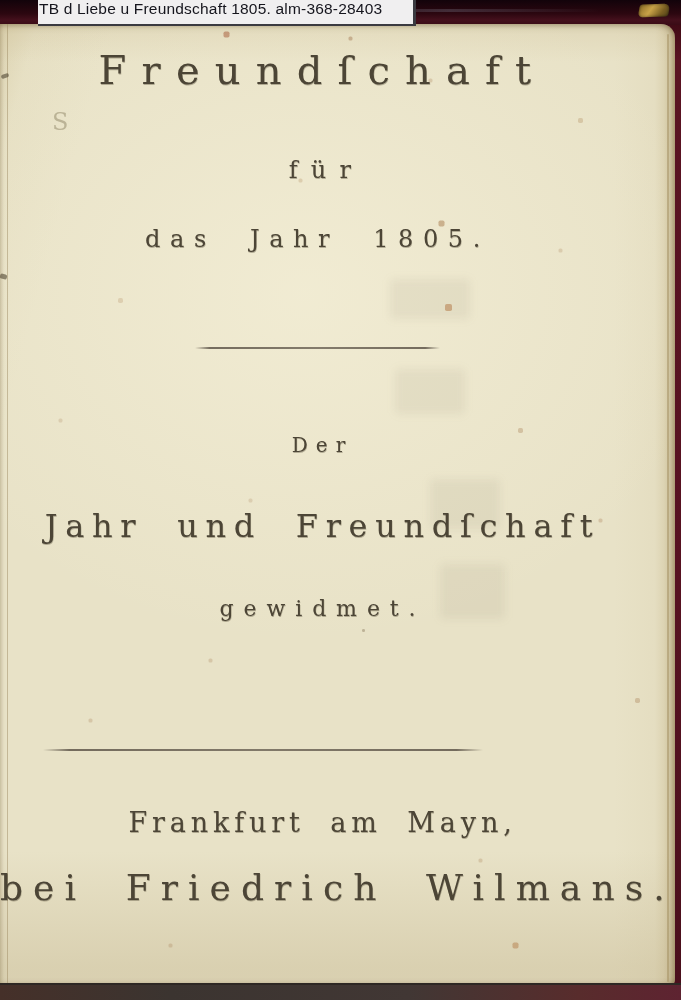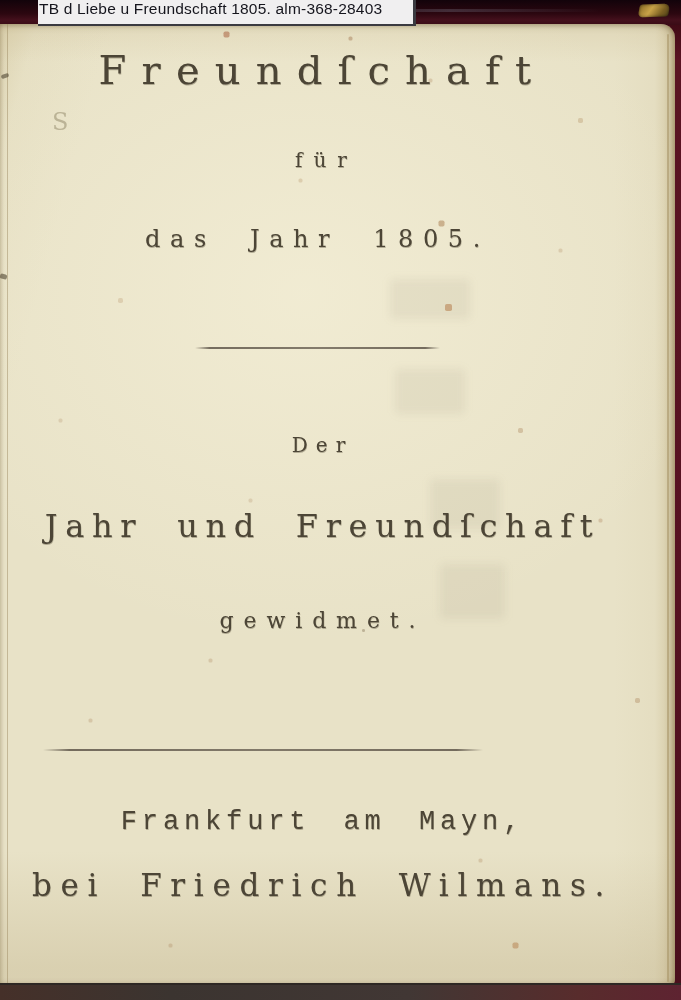--- a/index.html
+++ b/index.html
@@ -48,7 +48,7 @@
     font-family:"DejaVu Serif", serif;color:#4c4536;
     text-shadow:0.5px 0.5px 0 rgba(70,60,40,0.35);}
   .t-title     {top:23px; font-size:40px;letter-spacing:0.38em;}
-  .t-fuer      {top:124px;font-size:20px;letter-spacing:0.55em;padding-left:8px;}
+  .t-fuer      {top:132px;font-size:24px;letter-spacing:0.55em;padding-left:8px;}
   .t-year      {top:201px;font-size:24px;letter-spacing:0.40em;word-spacing:0.7em;right:40px;}
   .t-der       {top:409px;font-size:20px;letter-spacing:0.40em;text-align:center;}
   .t-dedication{top:483px;font-size:32px;letter-spacing:0.24em;word-spacing:0.5em;}

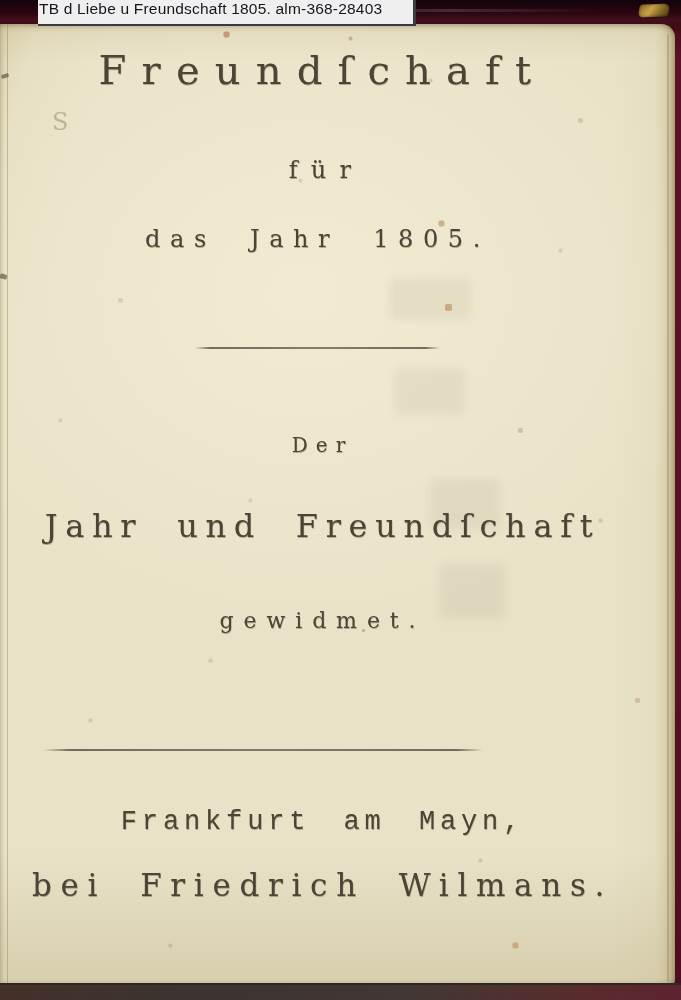--- a/index.html
+++ b/index.html
@@ -52,7 +52,7 @@
   .t-year      {top:201px;font-size:24px;letter-spacing:0.40em;word-spacing:0.7em;right:40px;}
   .t-der       {top:409px;font-size:20px;letter-spacing:0.40em;text-align:center;}
   .t-dedication{top:483px;font-size:32px;letter-spacing:0.24em;word-spacing:0.5em;}
-  .t-gewidmet  {top:572px;font-size:22px;letter-spacing:0.45em;margin-top:12px;}
+  .t-gewidmet  {top:572px;font-size:22px;letter-spacing:0.45em;}
   .t-city      {top:783px;font-size:27px;letter-spacing:0.18em;word-spacing:0.45em;font-family:Liberation Mono, monospace;}
   .t-publisher {top:843px;font-size:31px;letter-spacing:0.28em;word-spacing:0.5em;}
   .rule{position:absolute;height:2px;

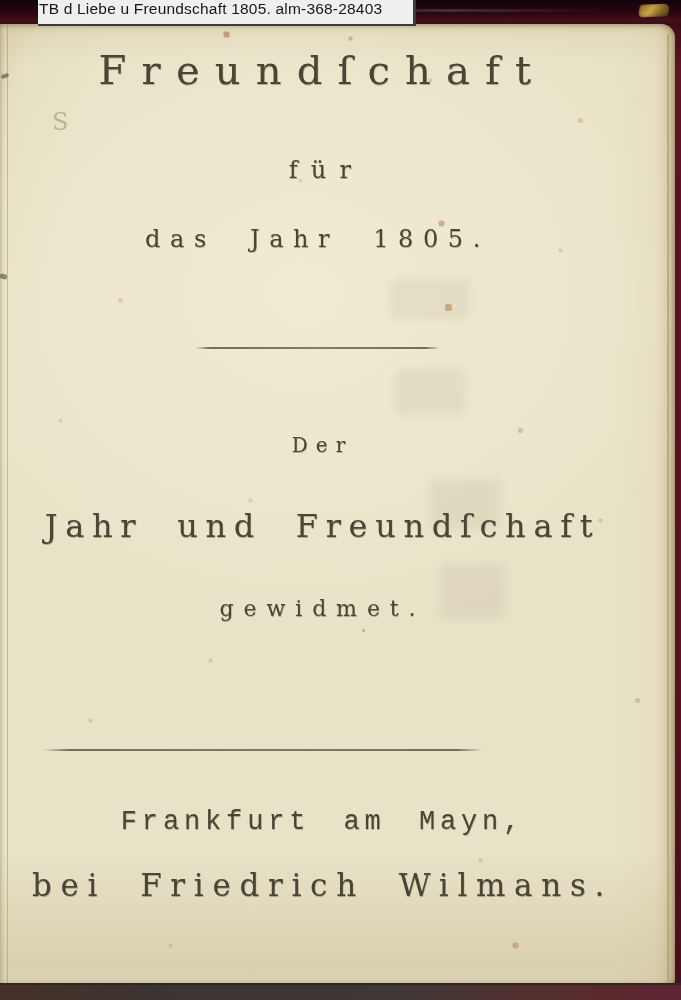--- a/index.html
+++ b/index.html
@@ -53,7 +53,7 @@
   .t-der       {top:409px;font-size:20px;letter-spacing:0.40em;text-align:center;}
   .t-dedication{top:483px;font-size:32px;letter-spacing:0.24em;word-spacing:0.5em;}
   .t-gewidmet  {top:572px;font-size:22px;letter-spacing:0.45em;}
-  .t-city      {top:783px;font-size:27px;letter-spacing:0.18em;word-spacing:0.45em;font-family:Liberation Mono, monospace;}
+  .t-city      {top:783px;font-size:27px;letter-spacing:0.18em;word-spacing:0.45em;}
   .t-publisher {top:843px;font-size:31px;letter-spacing:0.28em;word-spacing:0.5em;}
   .rule{position:absolute;height:2px;
     background:linear-gradient(to right,transparent,rgba(95,86,74,0.85) 6%,rgba(95,86,74,0.75) 50%,rgba(95,86,74,0.85) 94%,transparent);}

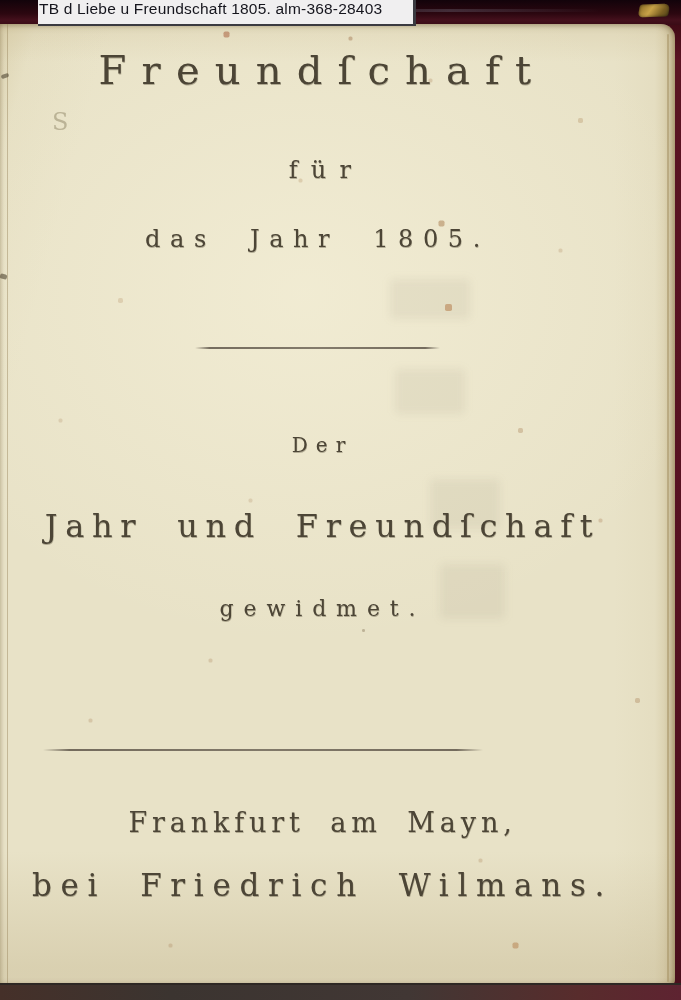--- a/index.html
+++ b/index.html
@@ -54,7 +54,7 @@
   .t-dedication{top:483px;font-size:32px;letter-spacing:0.24em;word-spacing:0.5em;}
   .t-gewidmet  {top:572px;font-size:22px;letter-spacing:0.45em;}
   .t-city      {top:783px;font-size:27px;letter-spacing:0.18em;word-spacing:0.45em;}
-  .t-publisher {top:843px;font-size:31px;letter-spacing:0.28em;word-spacing:0.5em;}
+  .t-publisher {top:843px;font-size:36px;letter-spacing:0.28em;word-spacing:0.5em;}
   .rule{position:absolute;height:2px;
     background:linear-gradient(to right,transparent,rgba(95,86,74,0.85) 6%,rgba(95,86,74,0.75) 50%,rgba(95,86,74,0.85) 94%,transparent);}
   .rule-short{left:195px;top:323px;width:245px;height:1.5px;}

